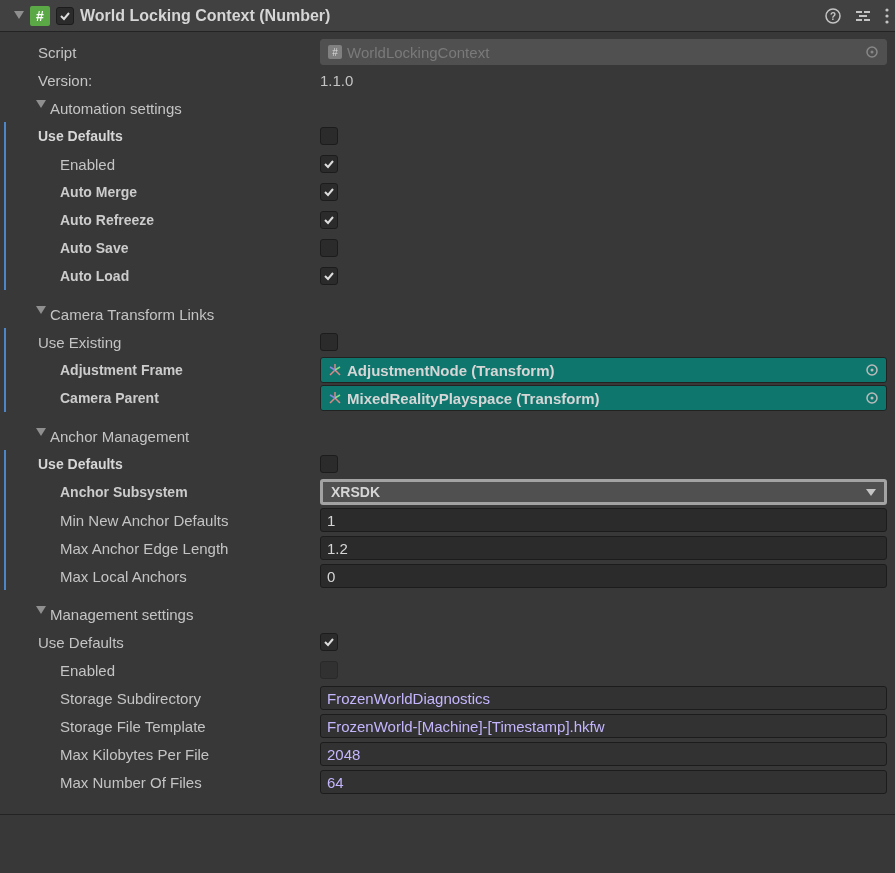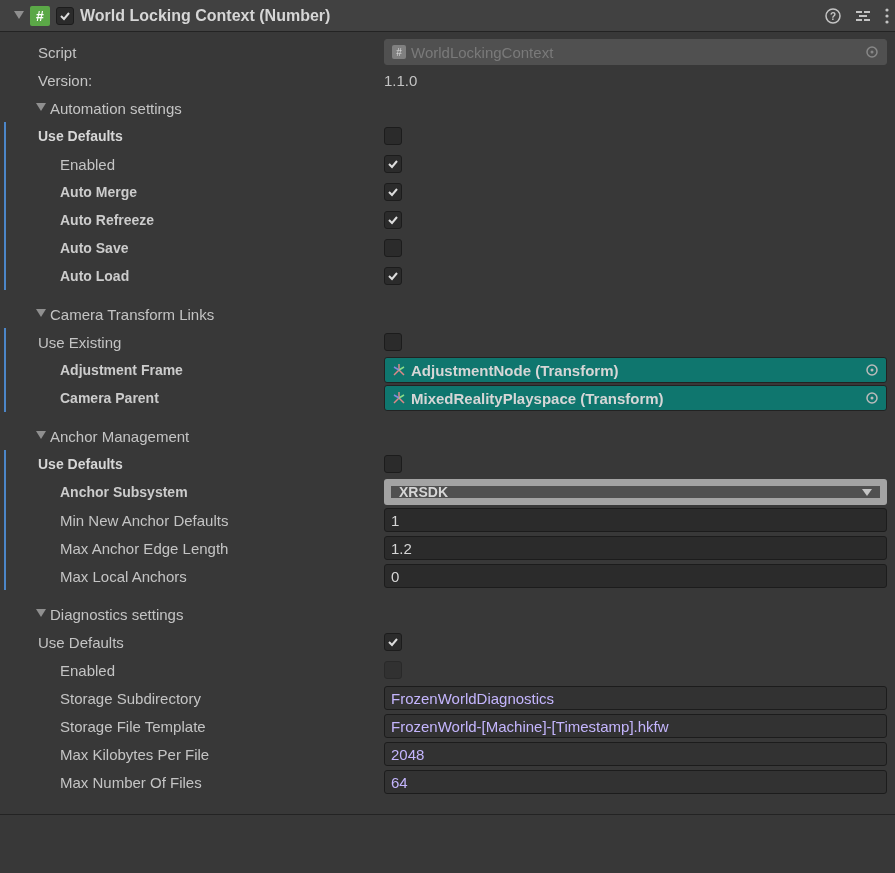--- a/index.html
+++ b/index.html
@@ -25,7 +25,7 @@
   
   .body { padding:6px 0 12px 0; }
   .row { display:flex; align-items:center; min-height:28px; padding:1px 8px 1px 0; }
-  .label-col { width:384px; display:flex; align-items:center; }
+  .label-col { width:320px; display:flex; align-items:flex-start; }
   .value-col { flex:1; display:flex; align-items:center; }
 
   

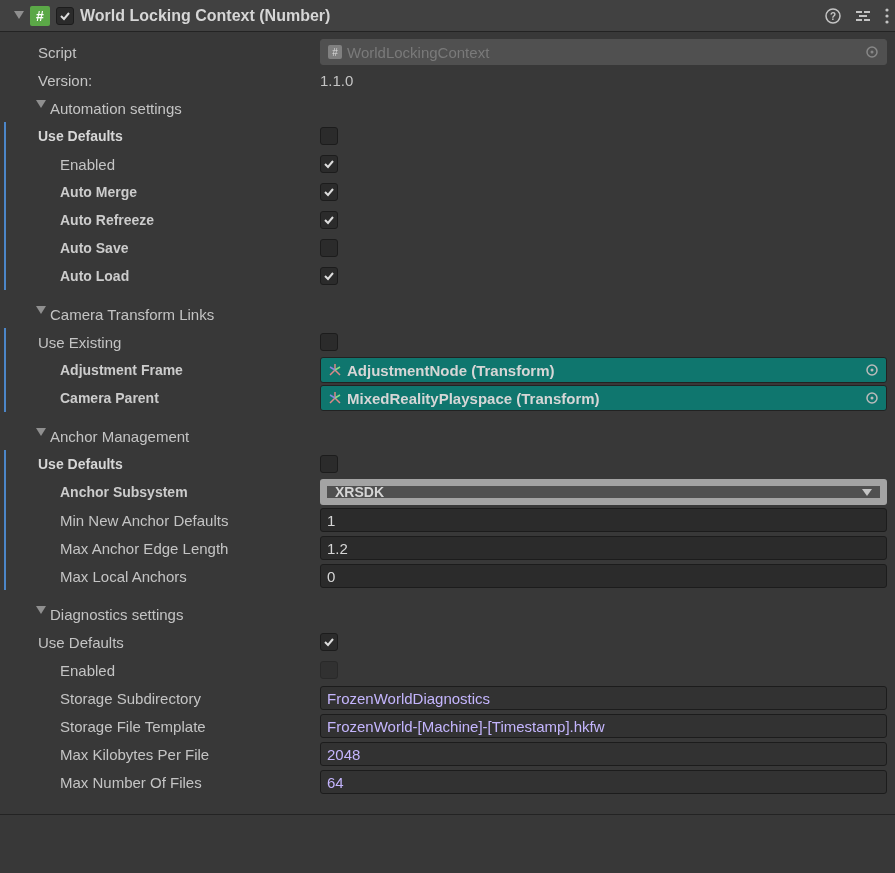--- a/index.html
+++ b/index.html
@@ -77,7 +77,7 @@
 
   
   .dropdown {
-    flex:1; height:26px; background:#505050; border:7px solid #a3a3a3;
+    flex:1; height:26px; background:#505050; border:3px solid #a3a3a3;
     border-radius:3px; display:flex; align-items:center; padding:0 8px;
     color:#d6d6d6; cursor:pointer; font-weight:600;
   }

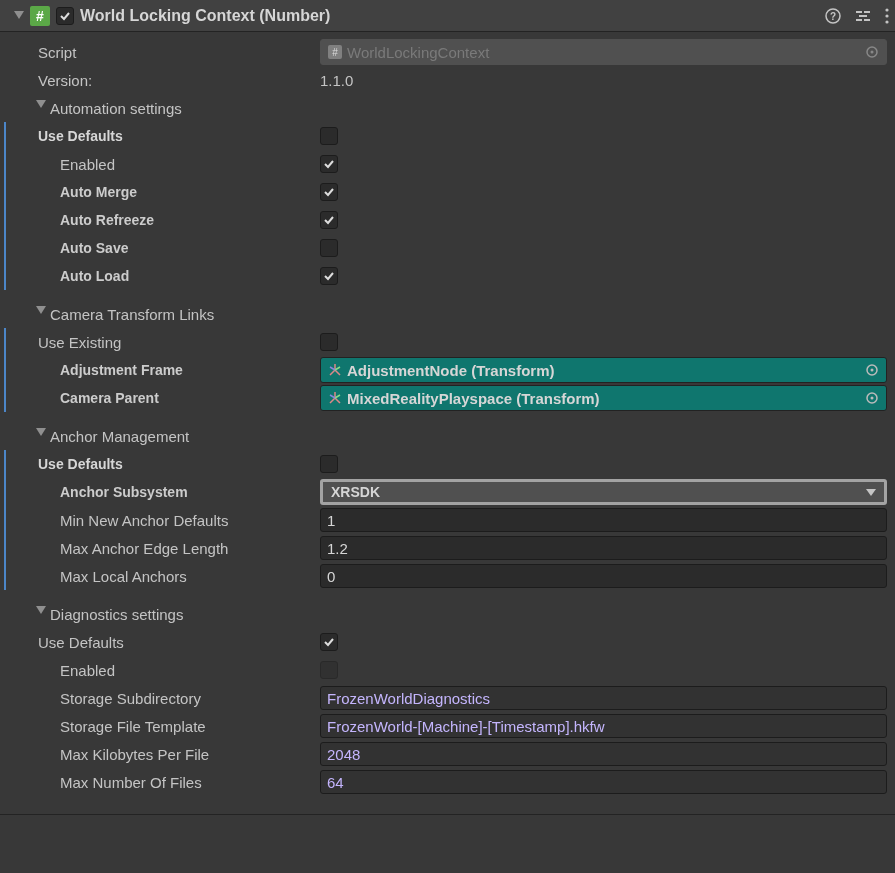--- a/index.html
+++ b/index.html
@@ -383,7 +383,7 @@
           <svg width="10" height="10">
             <polygon points="0,0 10,0 5,8" fill="#8f8f8f"></polygon>
           </svg>
-          <span class="label-text">Diagnostics settings</span>
+          <span class="label-text">Management settings</span>
         </div>
     </div>
 

